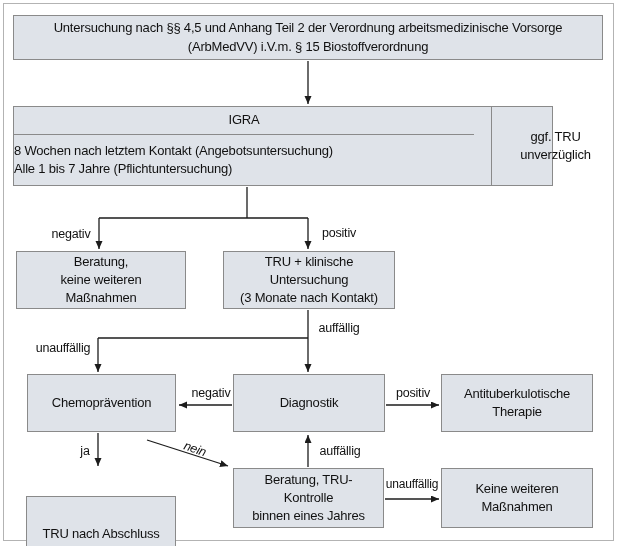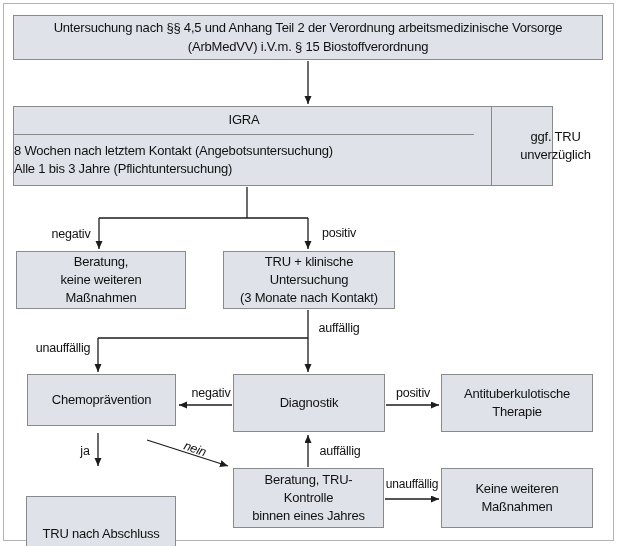--- a/index.html
+++ b/index.html
@@ -98,7 +98,7 @@
     </div>
     <div id="igra-details">
       <div class="ln">8 Wochen nach letztem Kontakt (Angebotsuntersuchung)</div>
-      <div class="ln">Alle 1 bis 3 Jahre (Pflichtuntersuchung)</div>
+      <div class="ln">Alle 1 bis 7 Jahre (Pflichtuntersuchung)</div>
     </div>
     <div id="igra-side">
       <div class="ln">ggf. TRU</div>

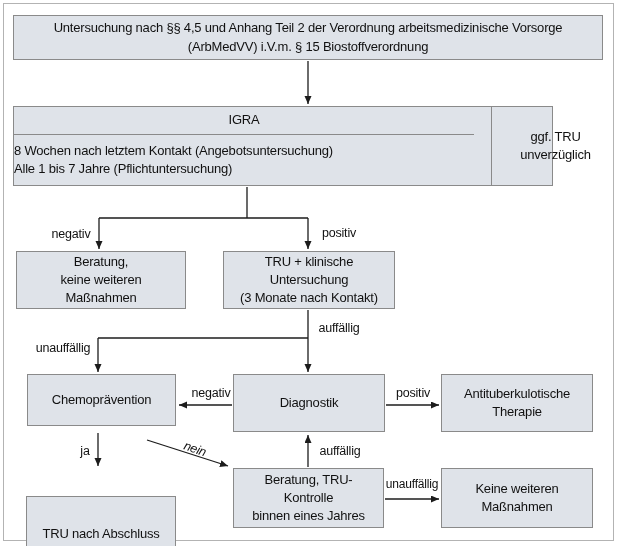--- a/index.html
+++ b/index.html
@@ -45,7 +45,7 @@
   }
   #node-beratung-keine{left:16px;top:251px;width:170px;height:58px;line-height:18px;}
   #node-tru-klinisch{left:223px;top:251px;width:172px;height:58px;line-height:18px;}
-  #node-chemo{left:27px;top:374px;width:149px;height:52px;}
+  #node-chemo{left:27px;top:374px;width:149px;height:58px;}
   #node-diagnostik{left:233px;top:374px;width:152px;height:58px;}
   #node-antitub{left:441px;top:374px;width:152px;height:58px;}
   #node-tru-abschluss{left:26px;top:496px;width:150px;height:76px;}

